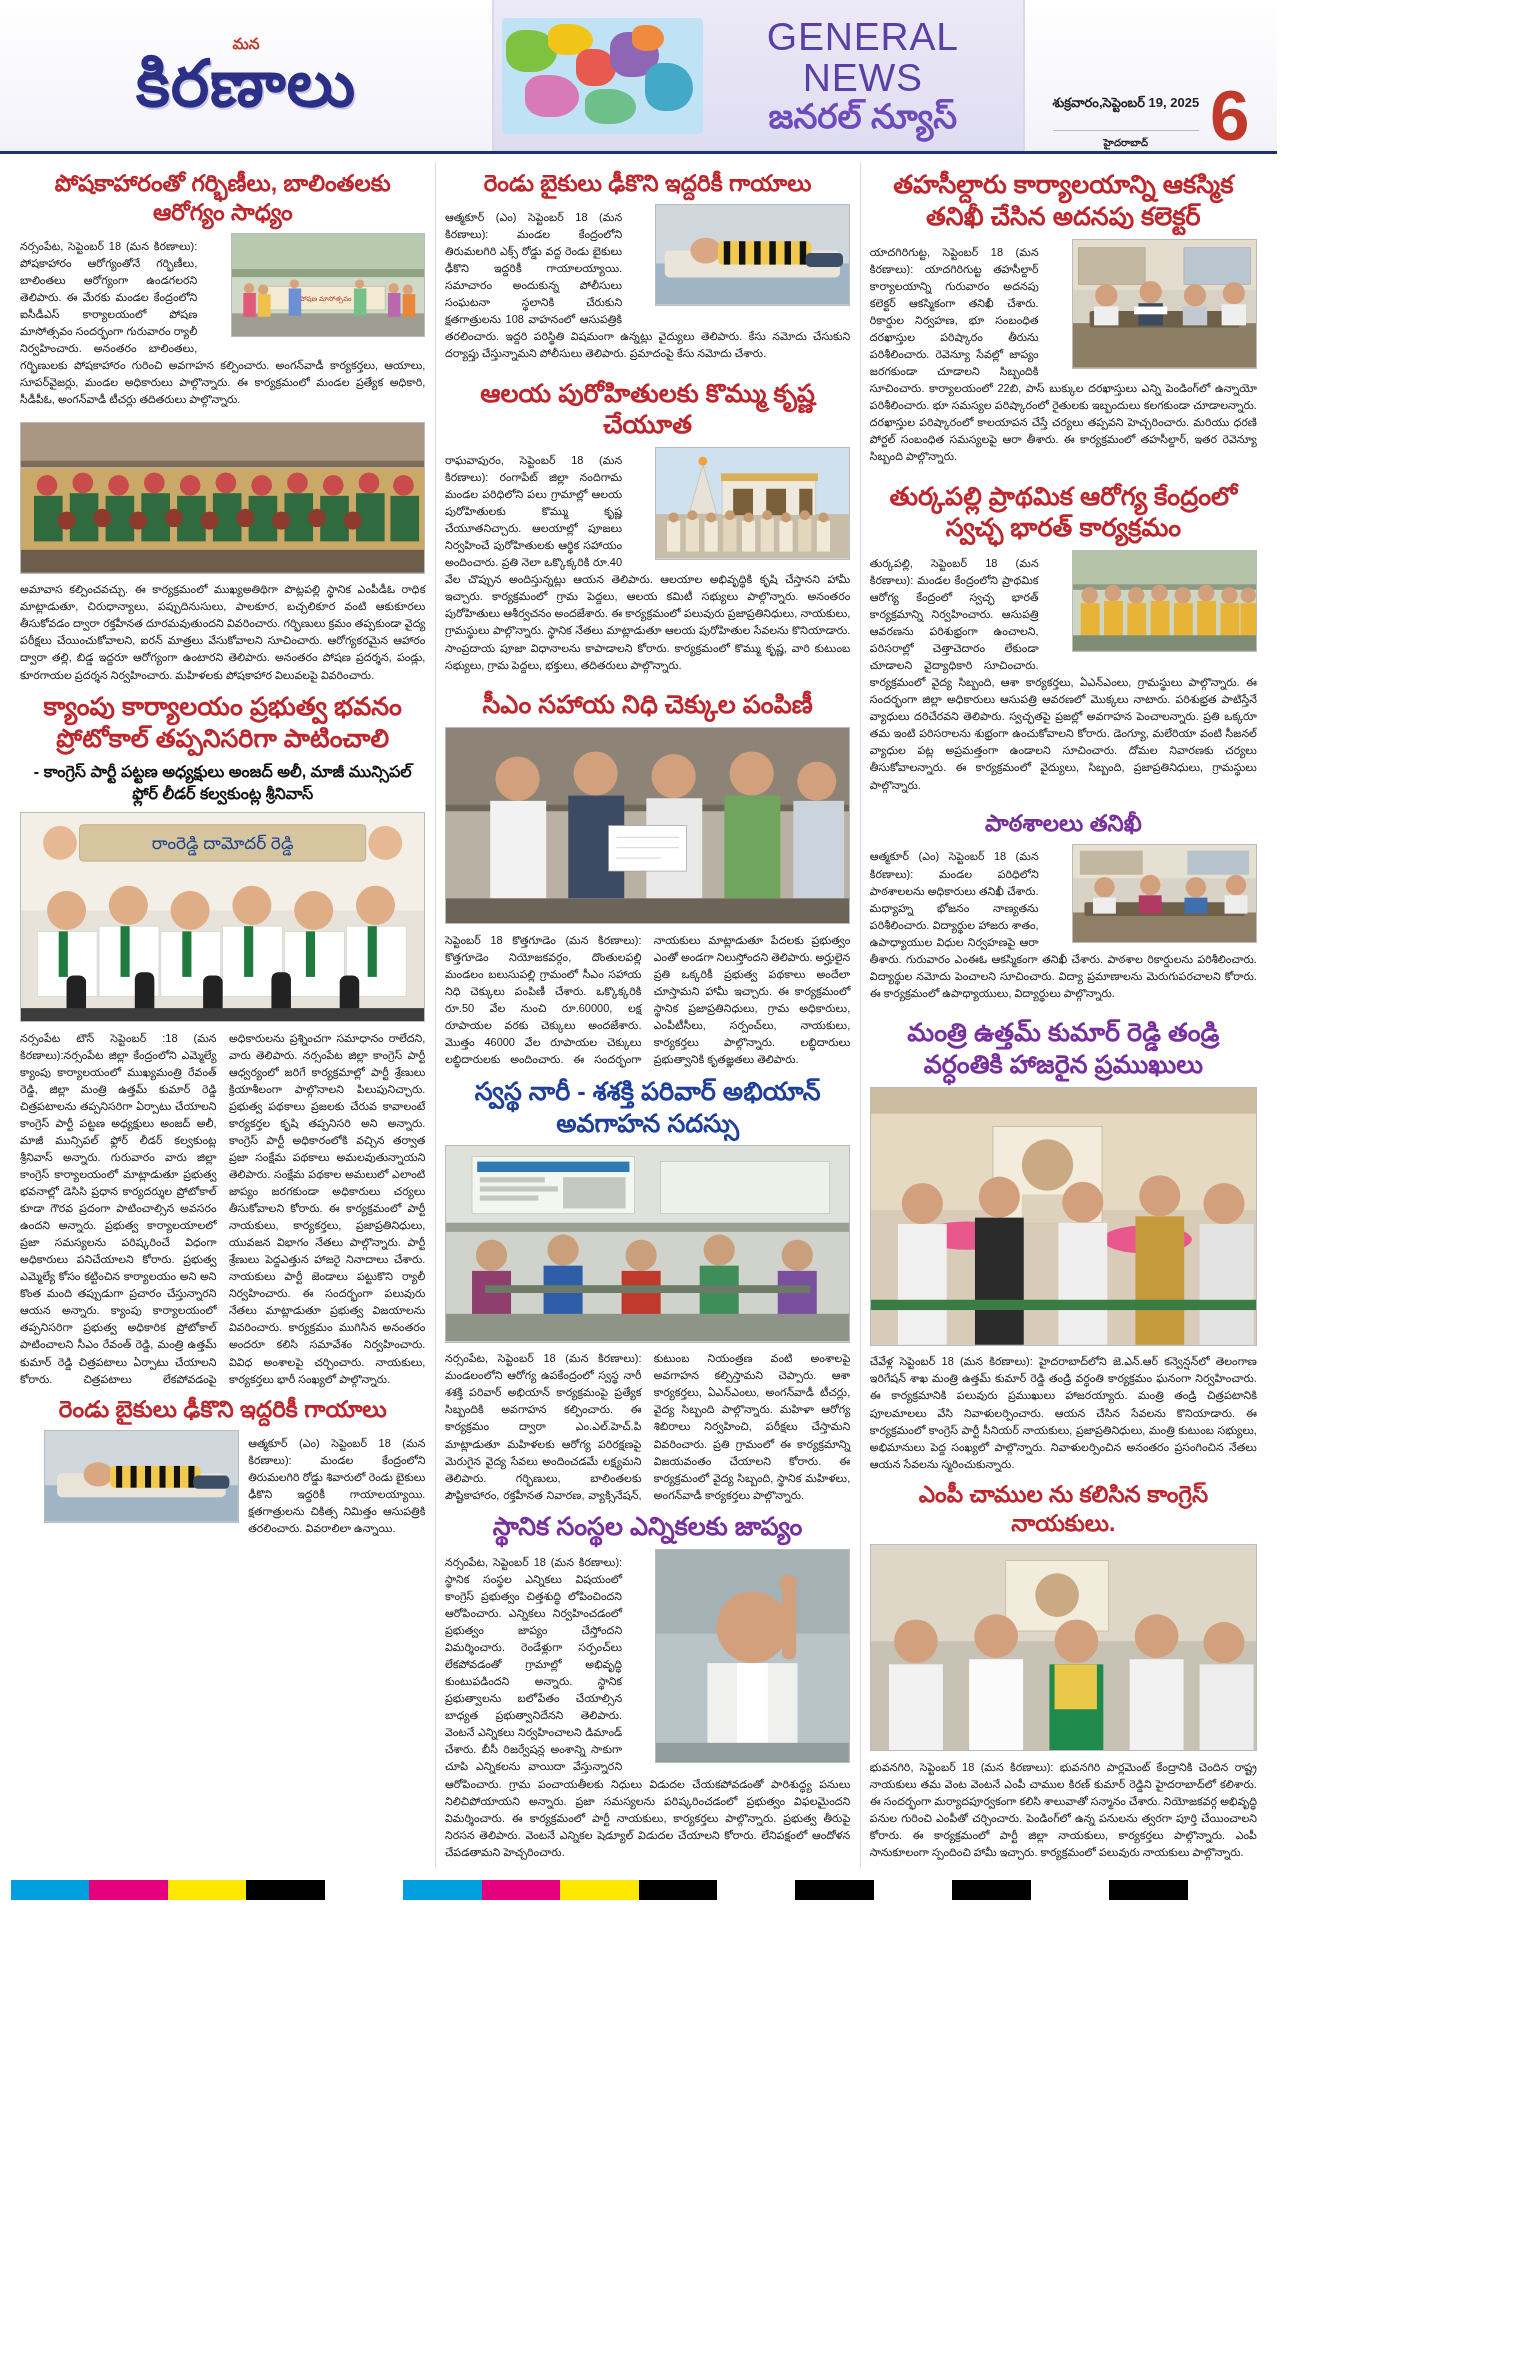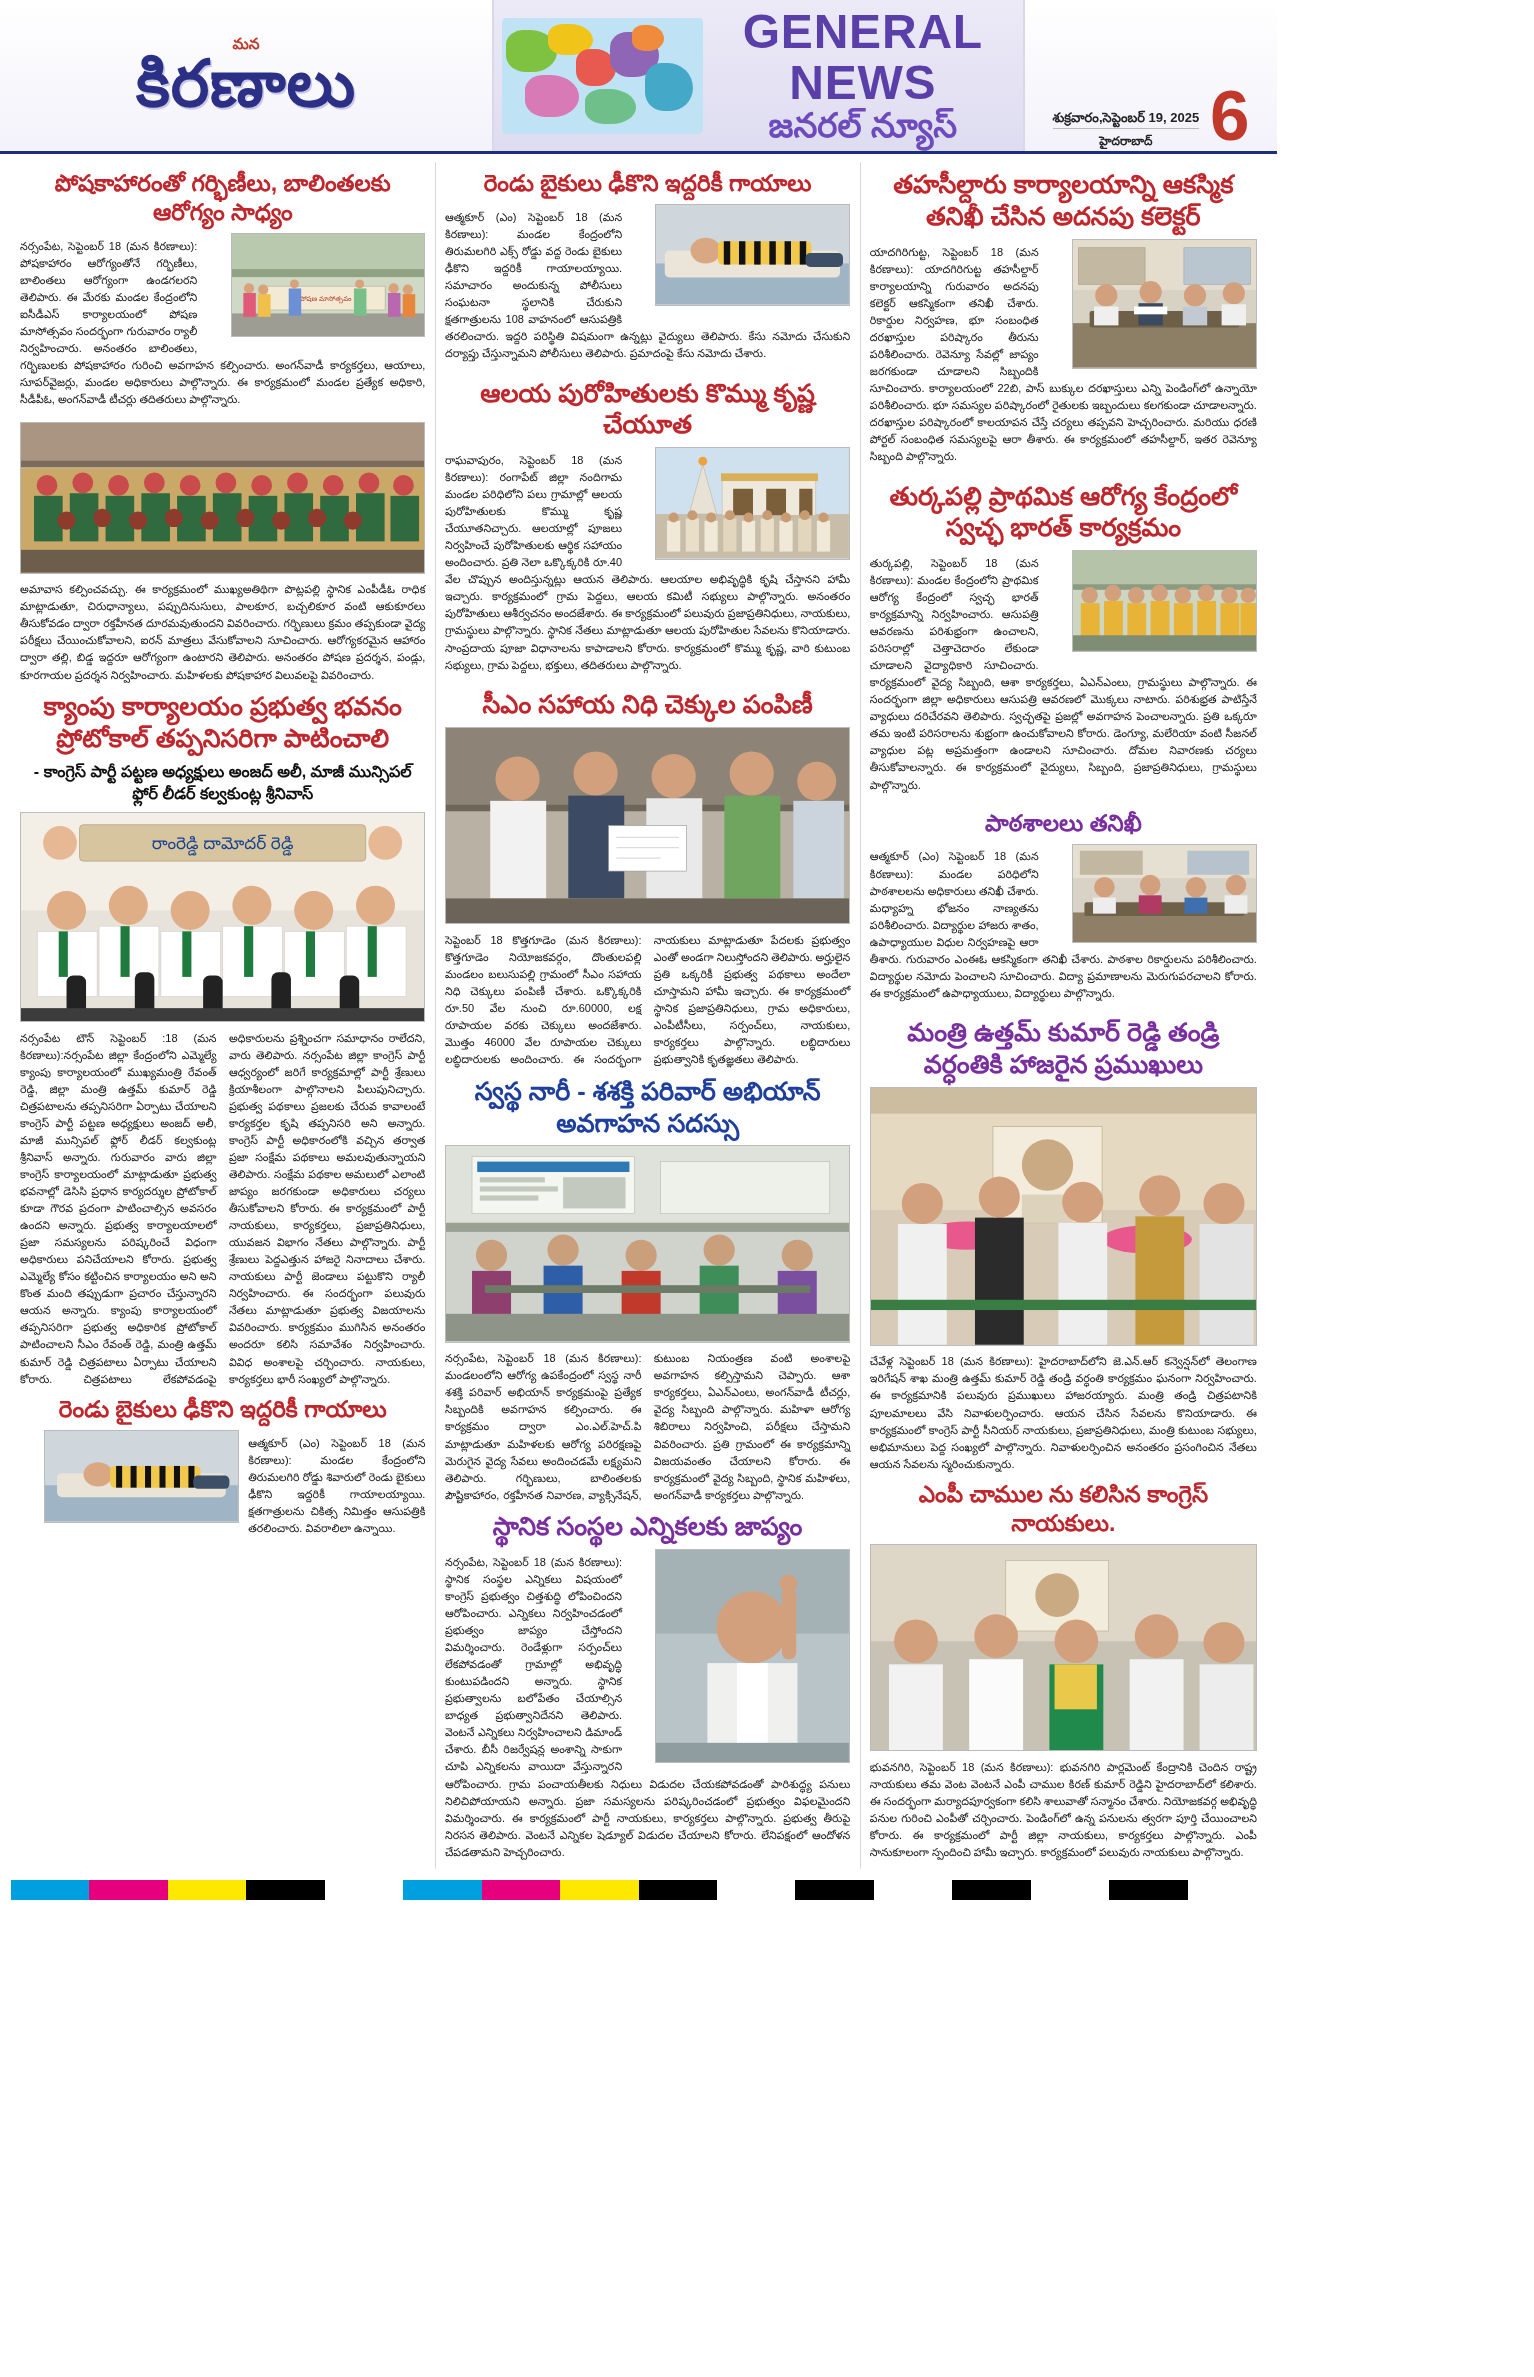--- a/index.html
+++ b/index.html
@@ -73,7 +73,7 @@
   .g8{background:#f08a3c;left:130px;top:7.7px;width:32px;height:26px;}
   .mast-headnames { flex:1; text-align:center; }
   .gn-en {
-    font-size:48px; font-weight:bold; color:#5a3fa8; letter-spacing:0.8px;
+    font-size:39px; font-weight:normal; color:#5a3fa8; letter-spacing:0.8px;
     line-height:1.05;
   }
   .gn-te {

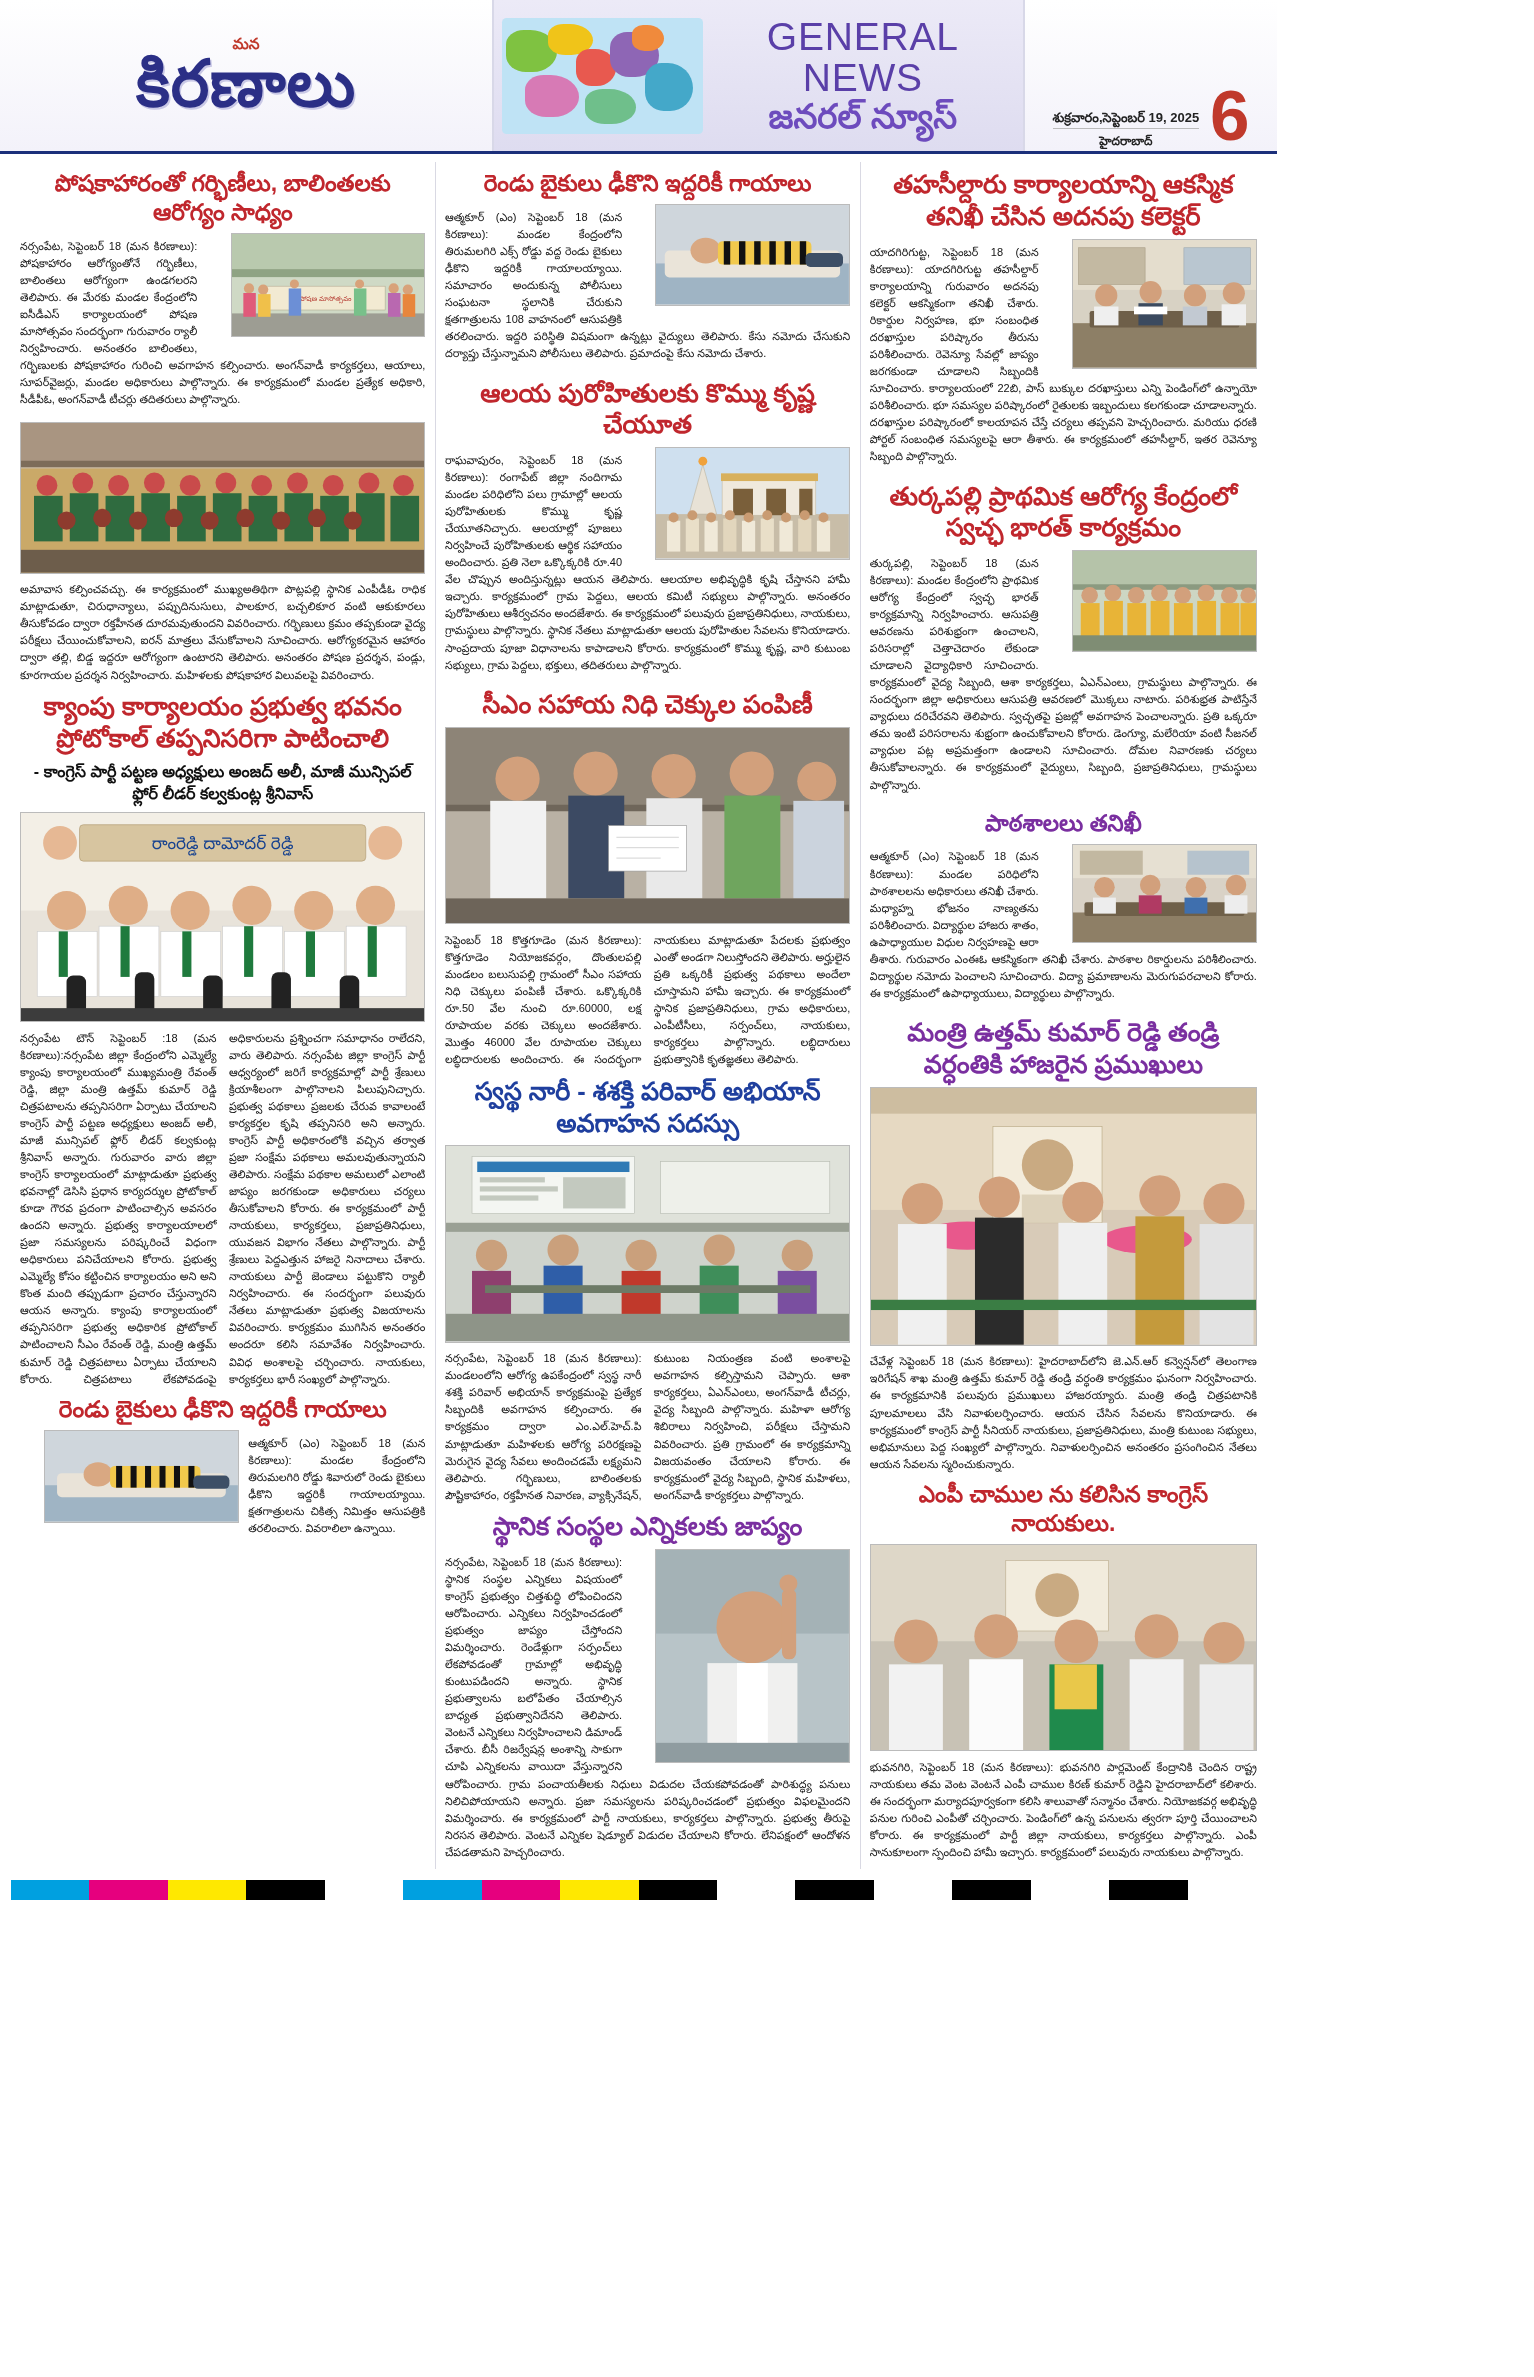--- a/index.html
+++ b/index.html
@@ -93,8 +93,8 @@
     font-size:13px; color:#222; font-weight:bold; white-space:nowrap;
   }
   .mast-right .city {
-    margin-top:0; font-size:12px; color:#222; font-weight:bold;
-    border-top:0.8px solid #bbb; padding-top:6.2px;font-family:Liberation Mono, monospace;
+    margin-top:17px; font-size:10px; color:#222; font-weight:bold;
+    border-top:0.8px solid #bbb; padding-top:6.2px;
   }
   .pageno {
     font-size:71px; font-weight:bold; color:#c0392b; line-height:1;

